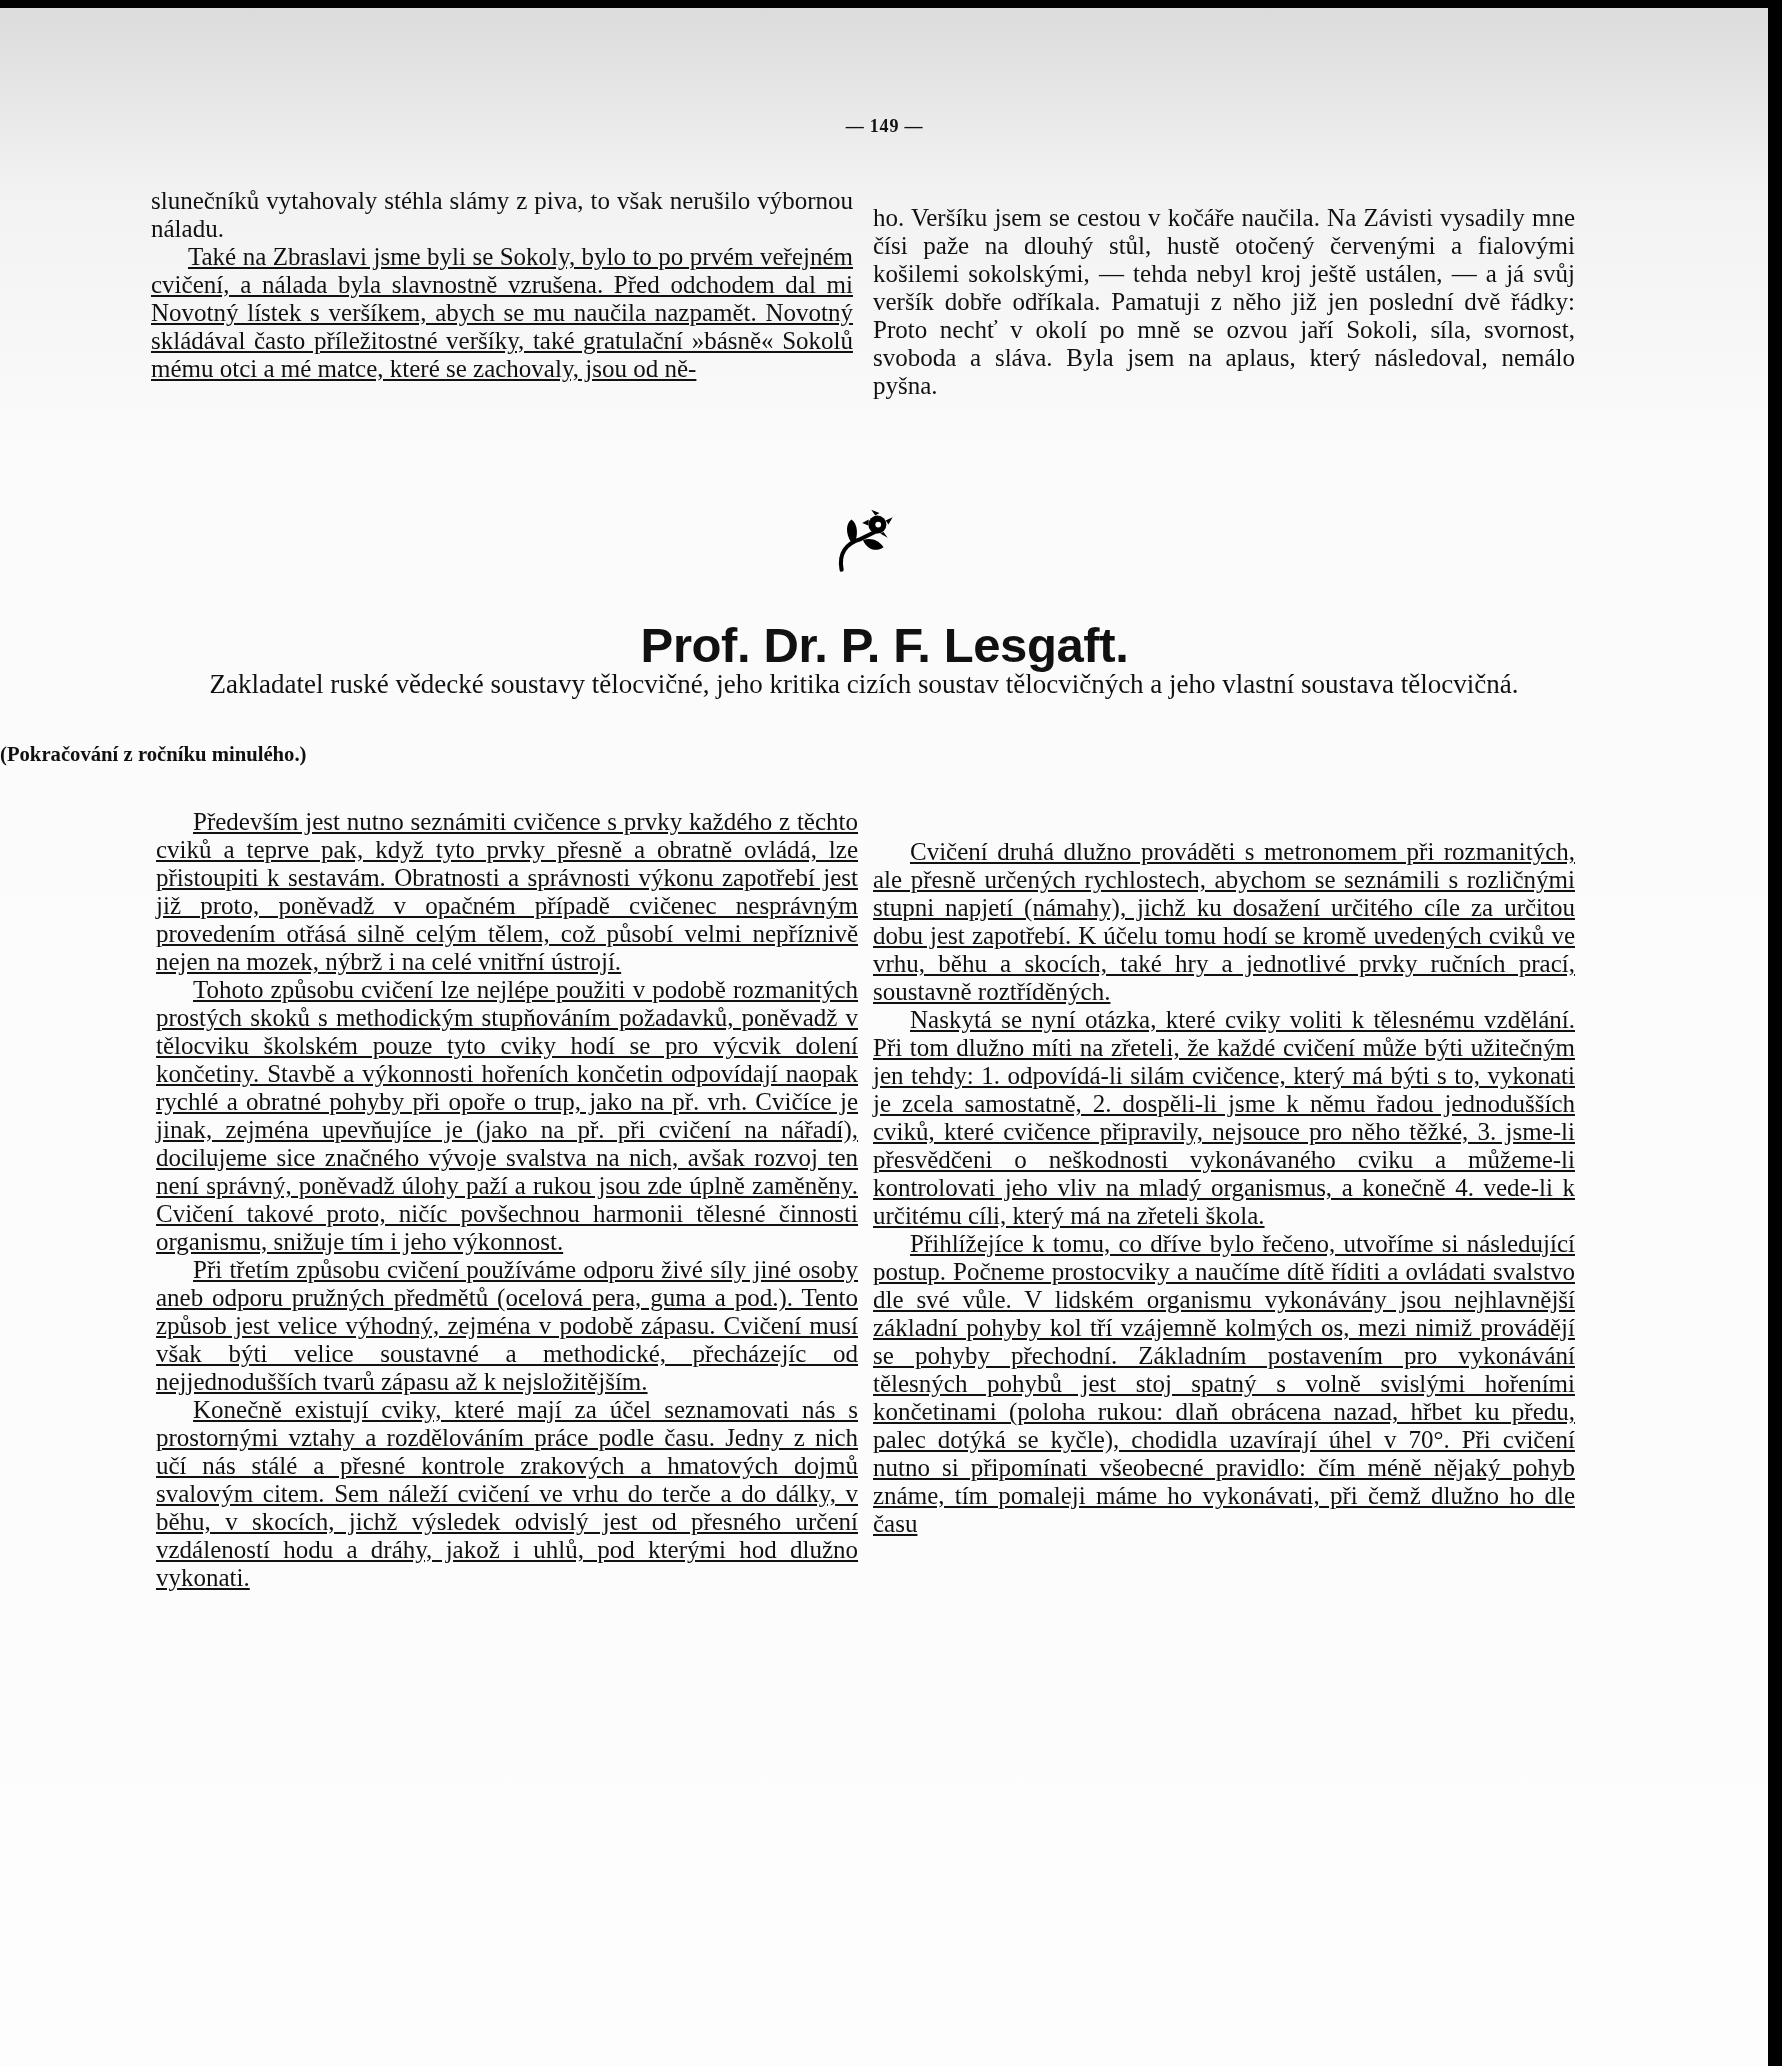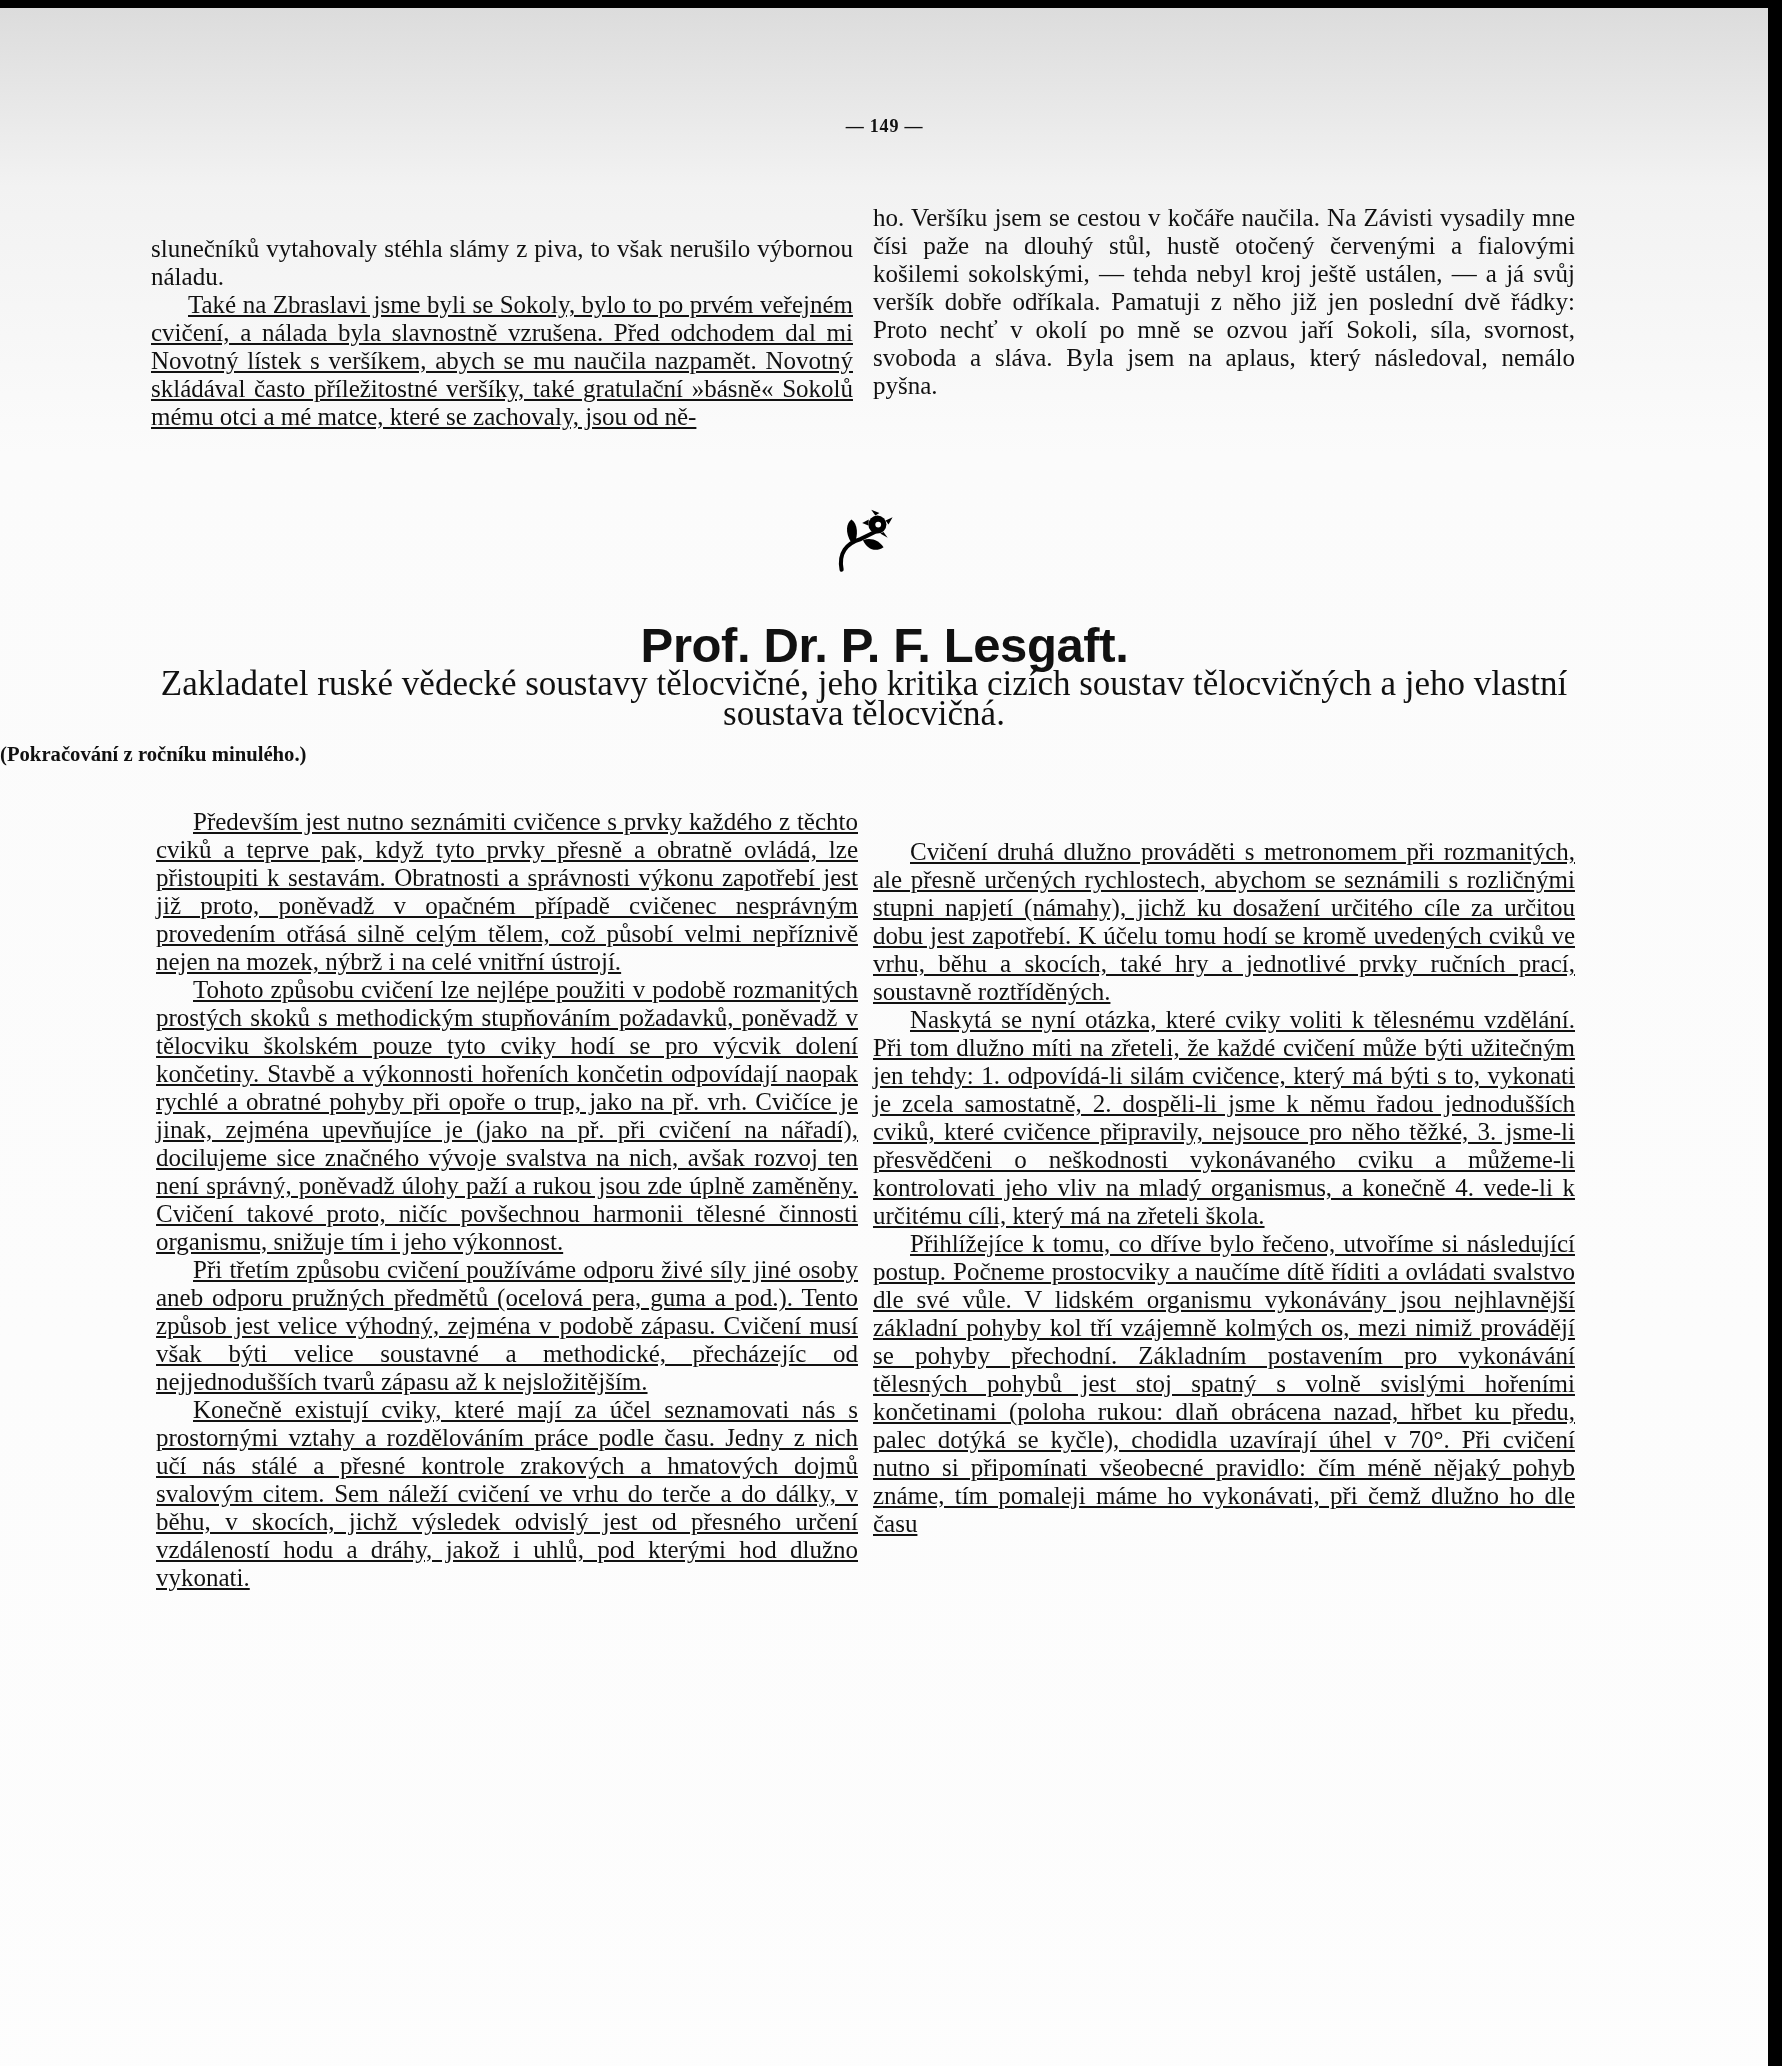--- a/index.html
+++ b/index.html
@@ -52,7 +52,7 @@
   .col p.noindent {
     text-indent: 0;
   }
-  .col-top-left { left: 151px; top: 179px; margin-top: 48px; }
+  .col-top-left { left: 151px; top: 179px; }
   .col-top-right { left: 873px; top: 196px; }
   .col-bot-left { left: 156px; top: 800px; }
   .col-bot-right { left: 873px; top: 830px; }

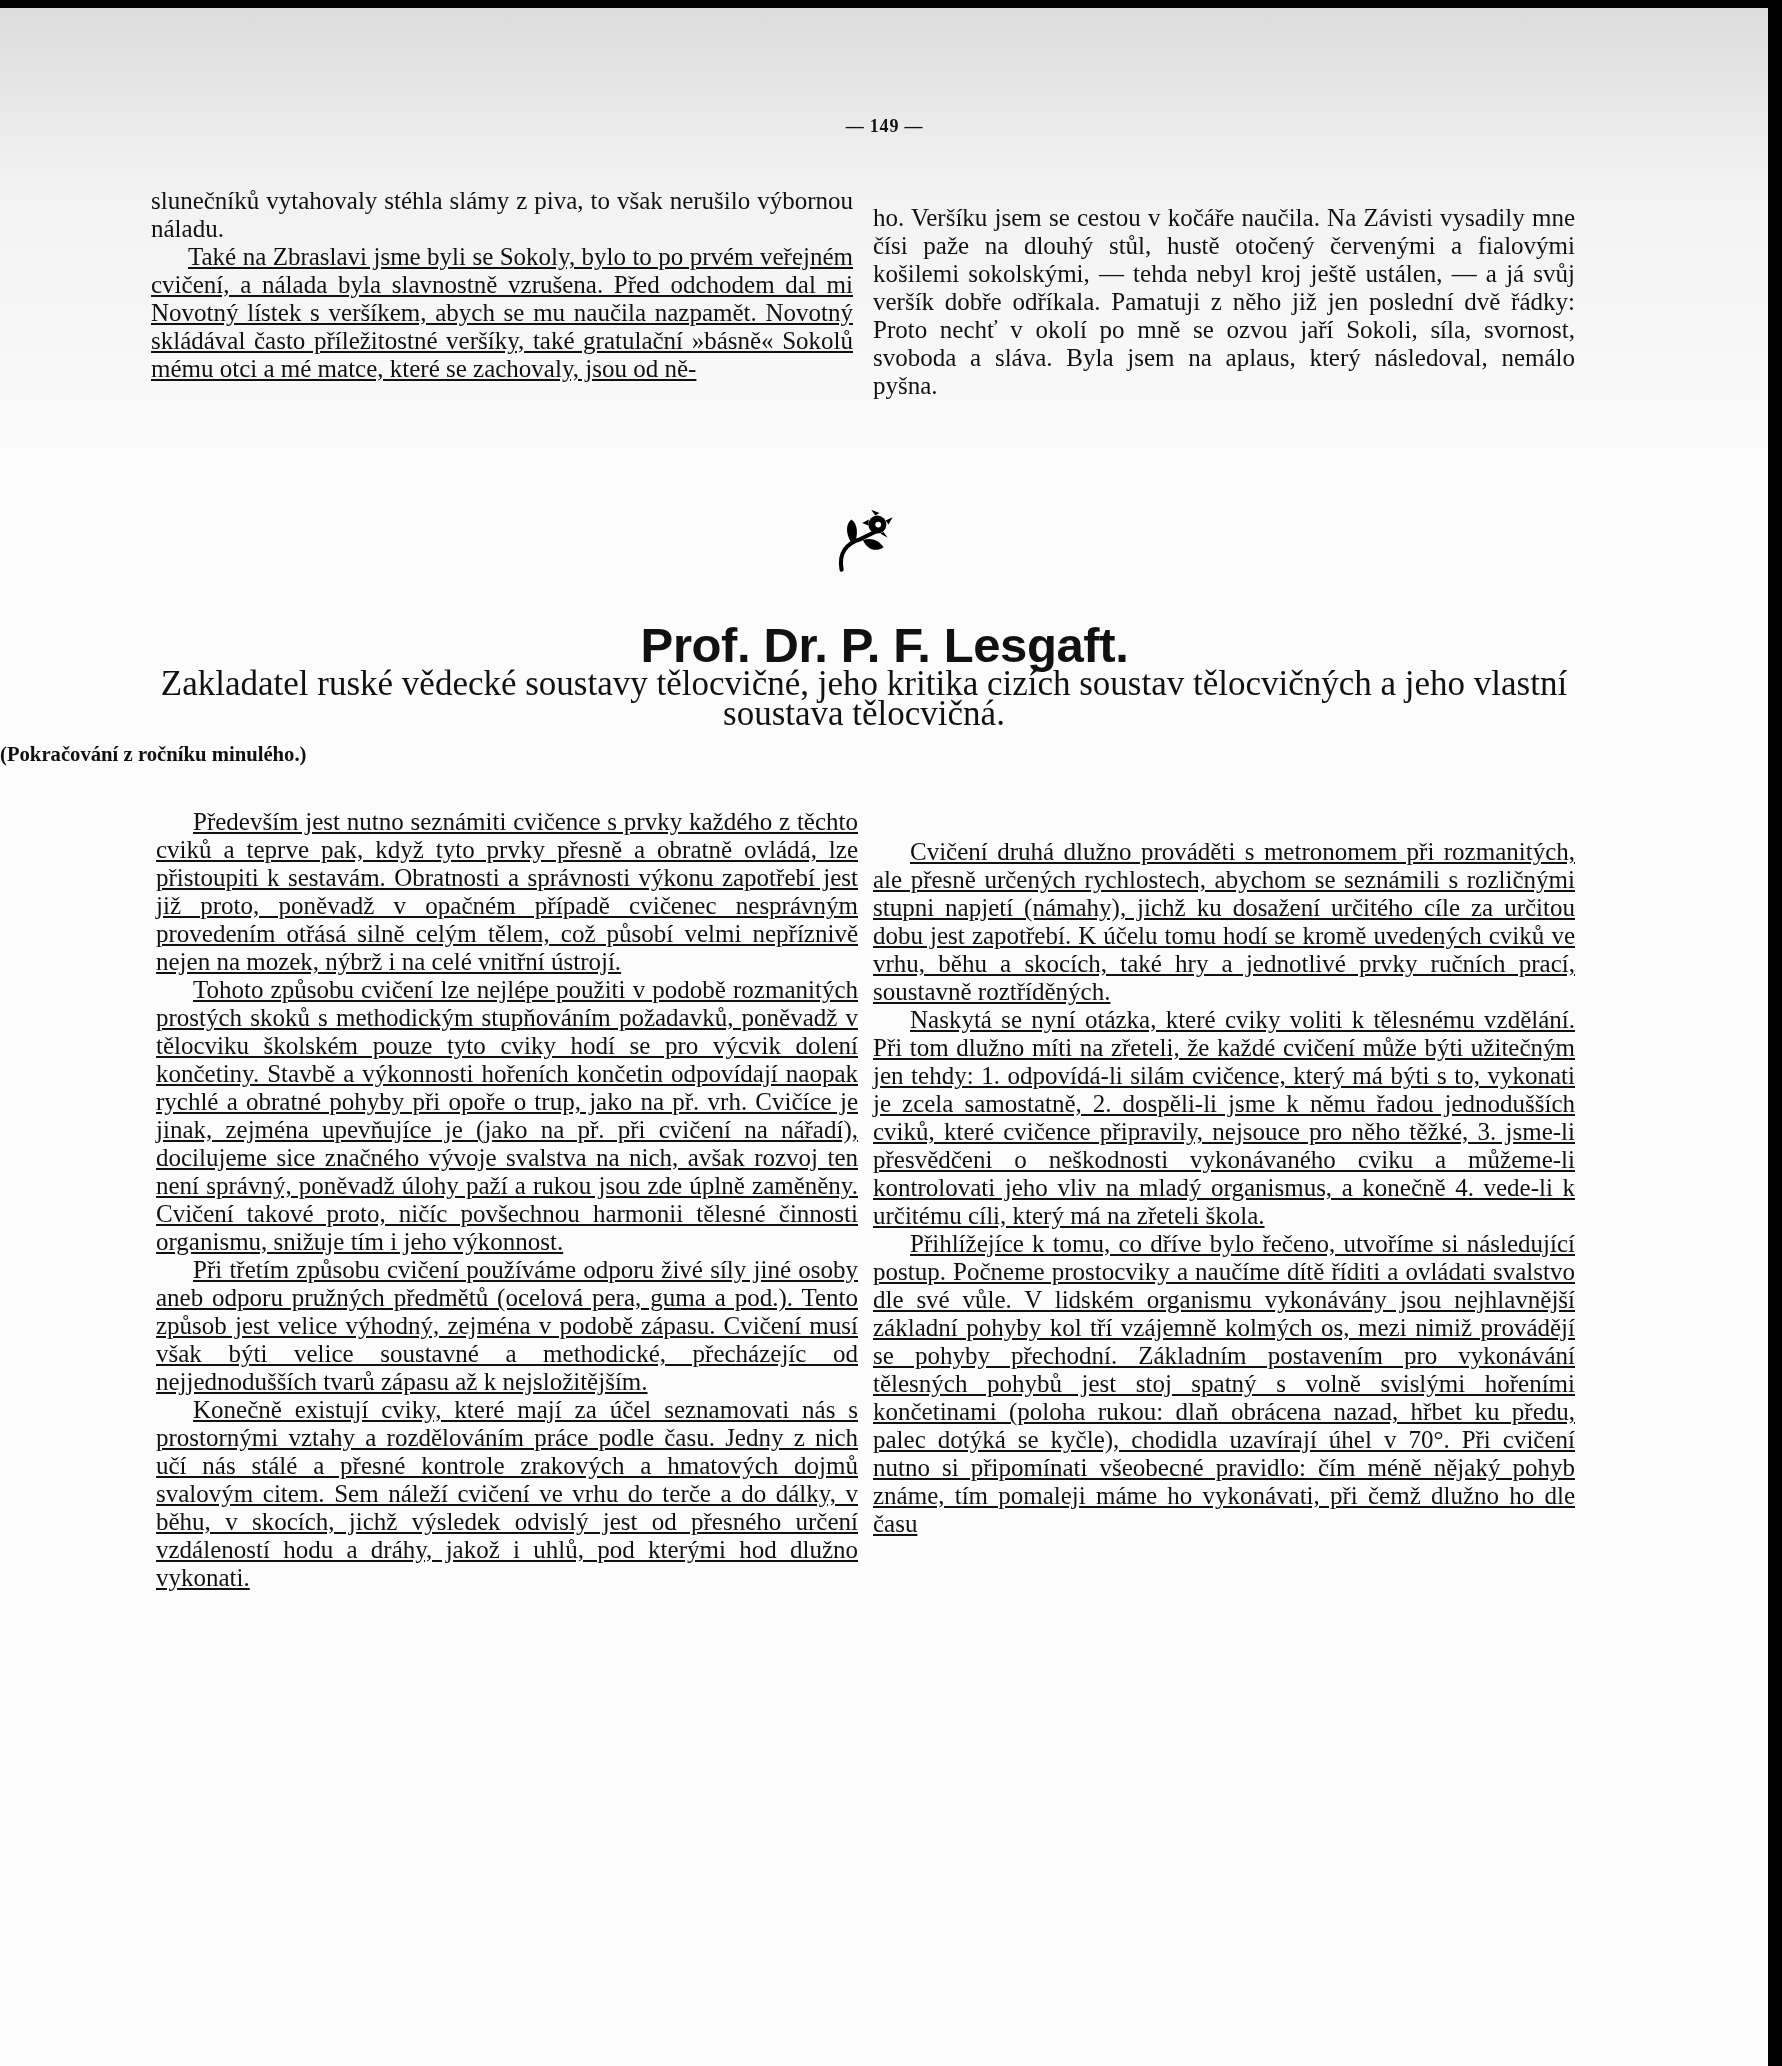--- a/index.html
+++ b/index.html
@@ -82,7 +82,7 @@
     left: 151px;
     width: 1426px;
     text-align: center;
-    font-size: 35px;
+    font-size: 27px;
     line-height: 30px;
   }
   .continuation-note {

